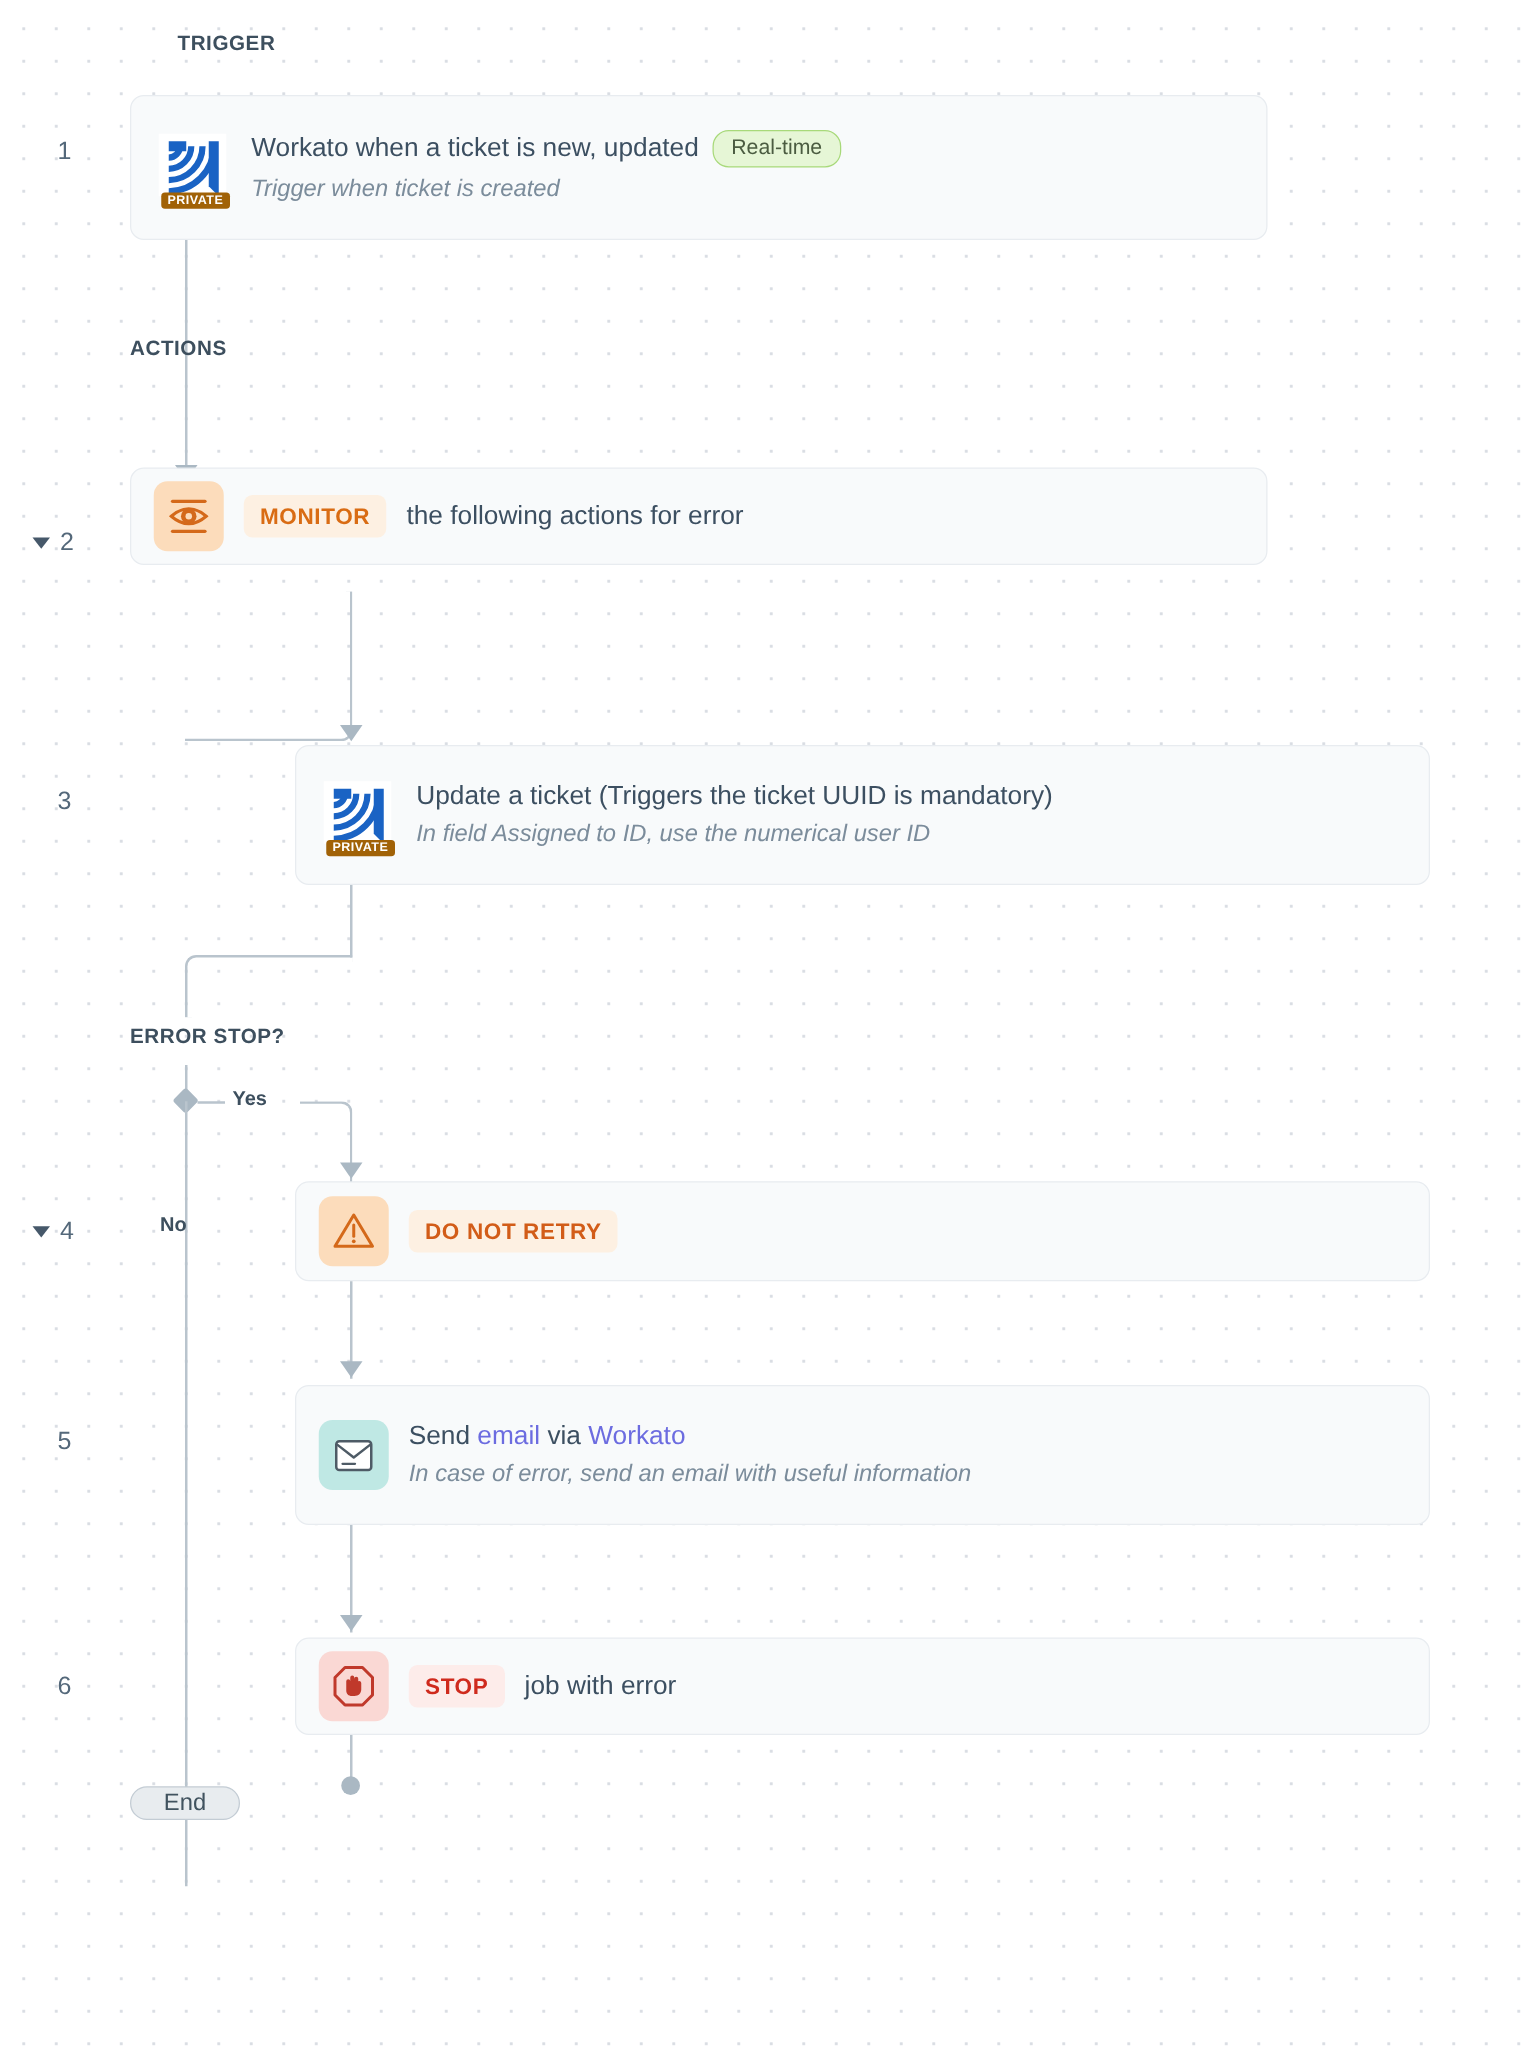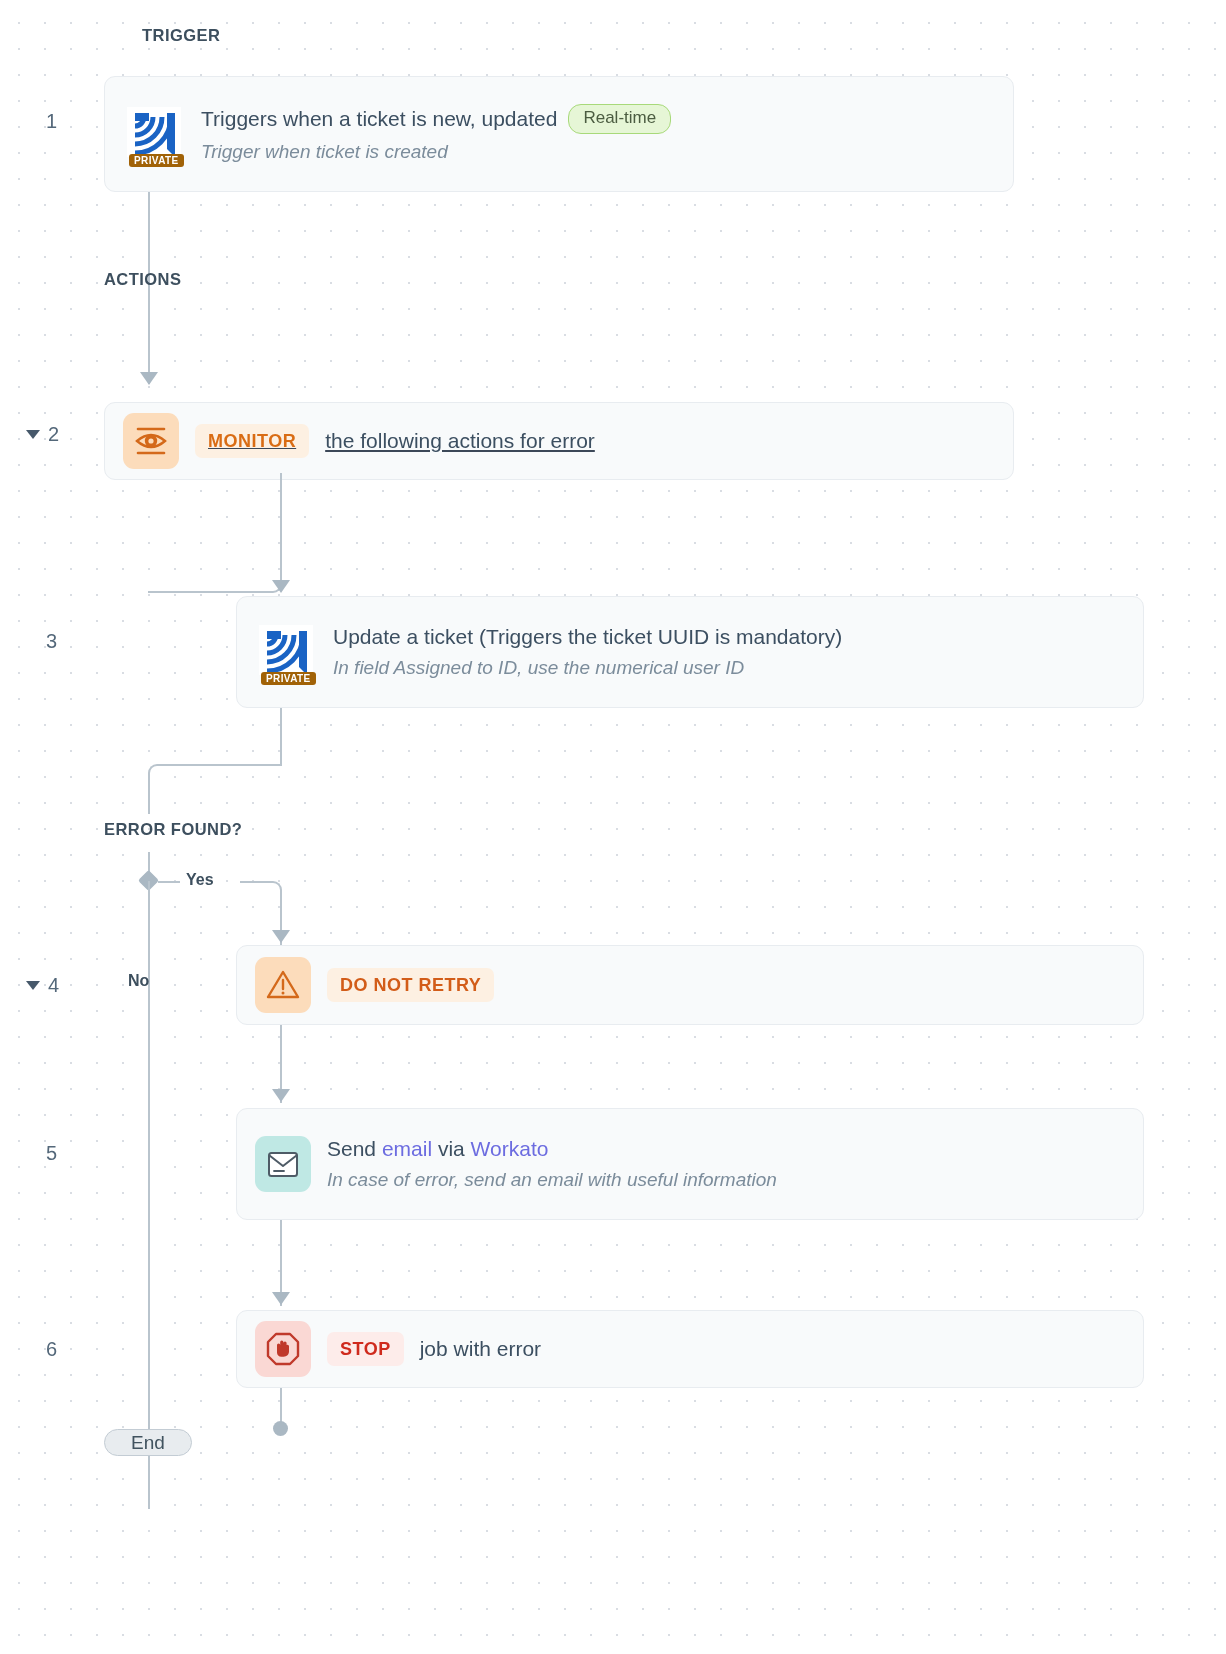--- a/index.html
+++ b/index.html
@@ -231,7 +231,7 @@
     </div>
     <div class="card-texts">
       <div class="card-title">
-        <span>Triggers when a ticket is new, updated</span>
+        <span>Workato when a ticket is new, updated</span>
         <span class="badge-realtime">Real-time</span>
       </div>
       <div class="card-sub">Trigger when ticket is created</div>

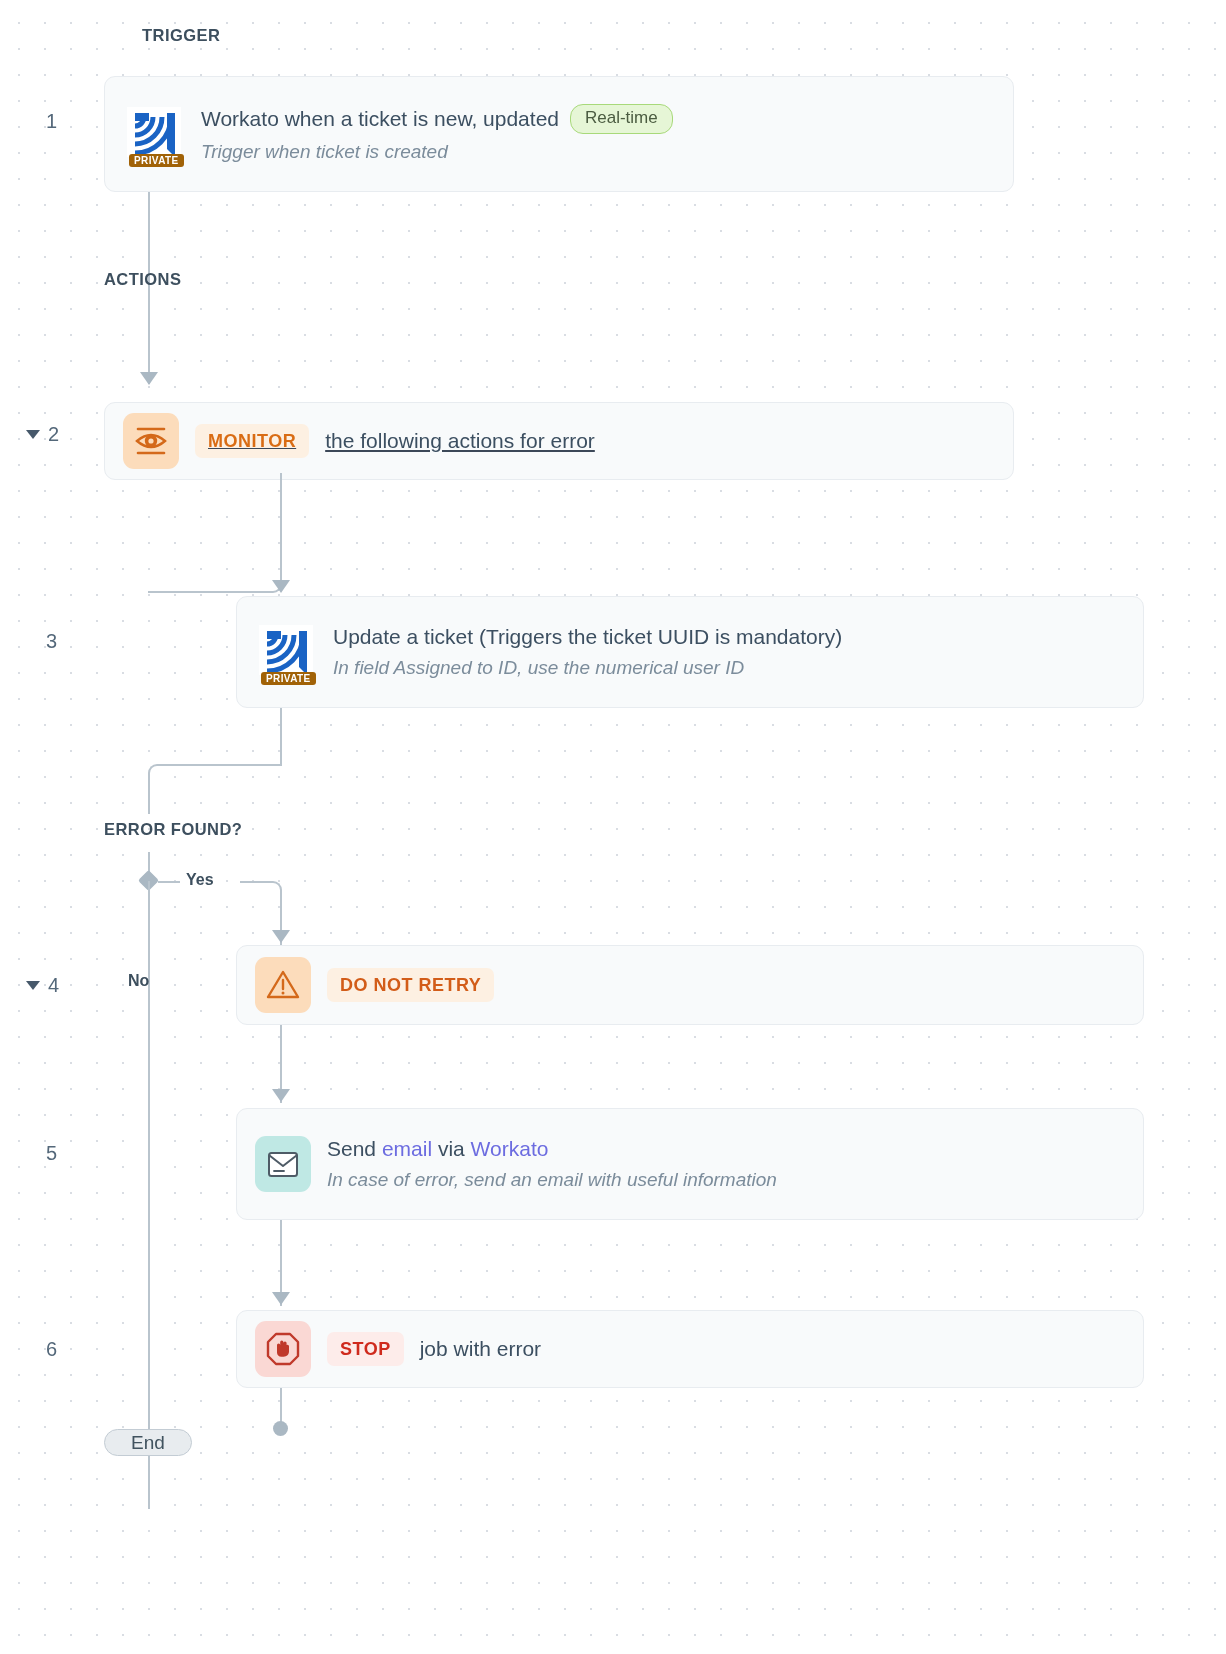--- a/index.html
+++ b/index.html
@@ -248,7 +248,7 @@
     <span>2</span>
   </div>
 
-  <div class="card" style="left:104px; top:402px; width:910px; height:78px;text-decoration:underline;">
+  <div class="card" style="left:104px; top:374px; width:910px; height:78px;">
     <div class="tile tile-orange">
       <svg width="40" height="40" viewBox="0 0 40 40" aria-hidden="true">
         <line x1="7" y1="8" x2="33" y2="8" stroke="#d4691a" stroke-width="2.6" stroke-linecap="round"></line>

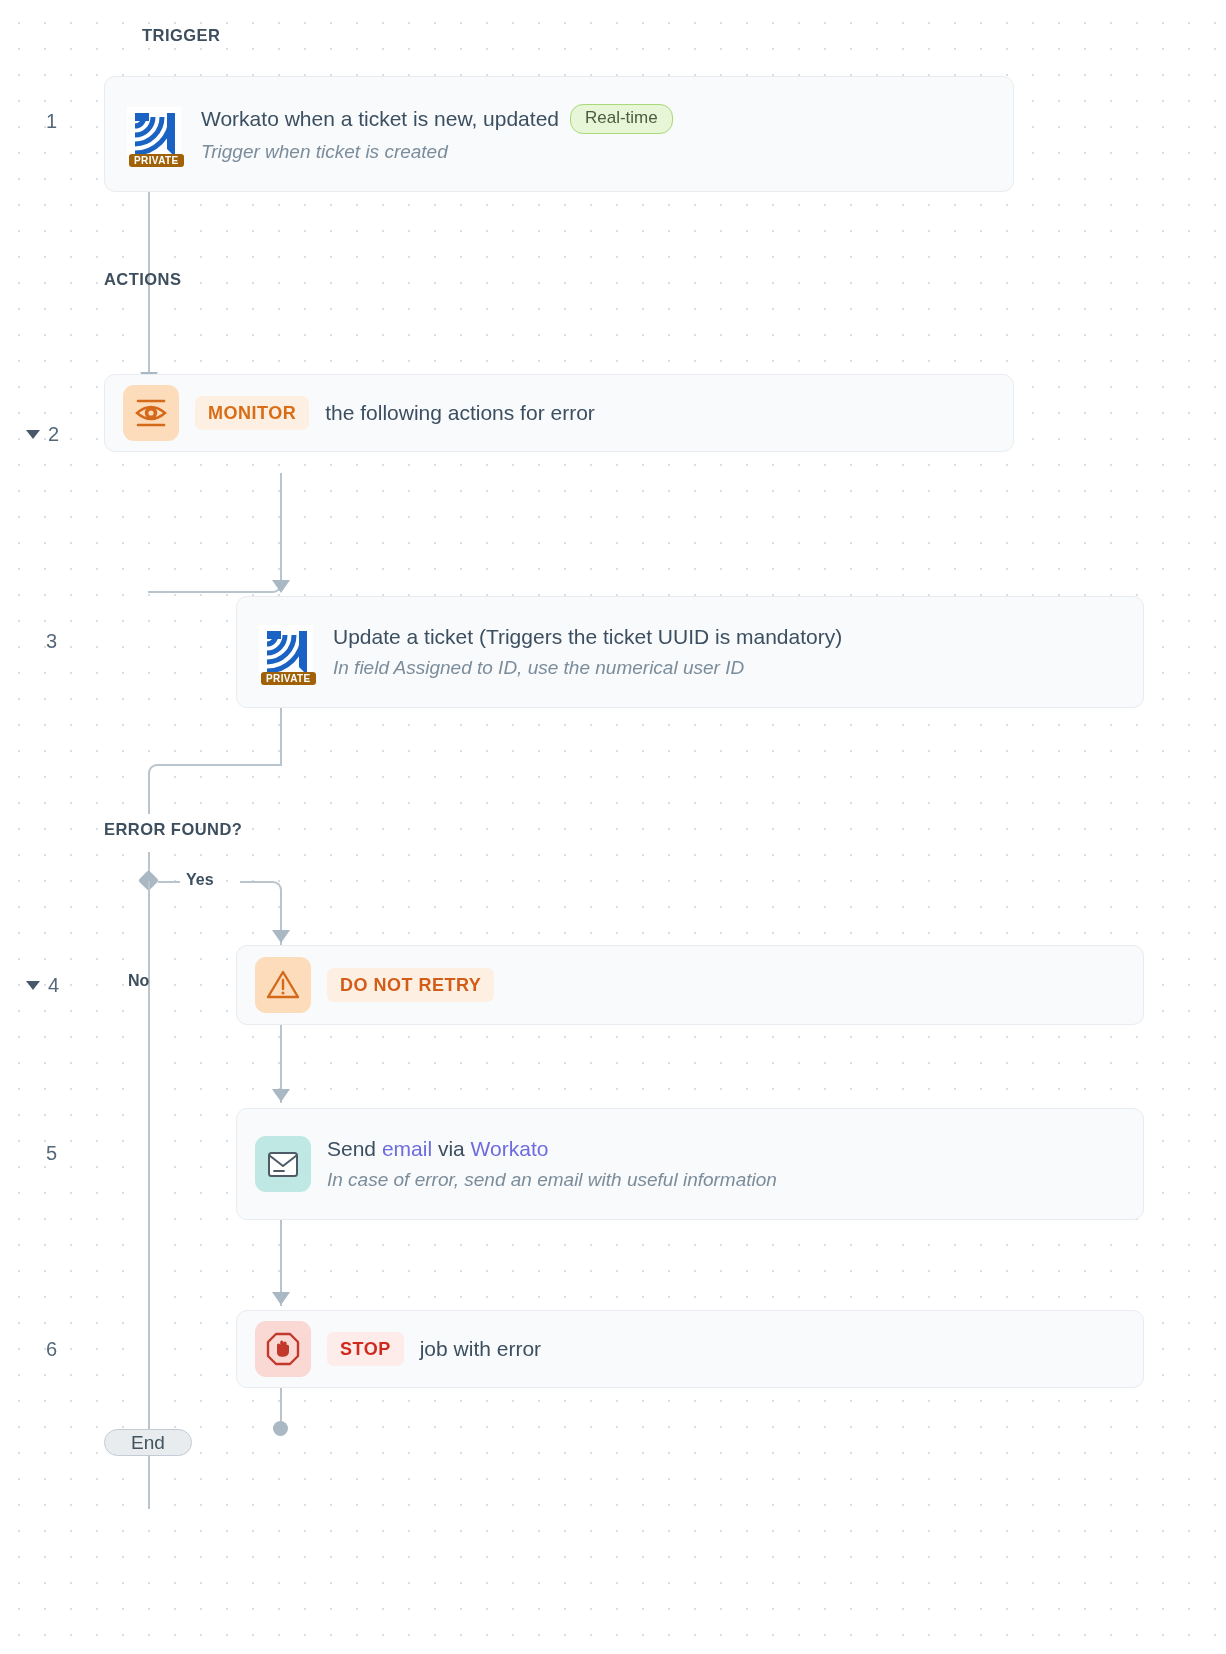--- a/index.html
+++ b/index.html
@@ -293,7 +293,7 @@
   <div class="vline" style="left:280px; top:708px; height:58px;"></div>
   <div class="corner" style="left:148px; top:764px; width:134px; height:50px; border-bottom:none; border-left:2px solid #b9c4cd; border-top:2px solid #b9c4cd; border-top-left-radius:9px; border-bottom-left-radius:0;"></div>
 
-  <div class="section-label" style="left:104px; top:820px;">ERROR FOUND?</div>
+  <div class="section-label" style="left:104px; top:820px;">ERROR STOP?</div>
 
   <div class="vline" style="left:148px; top:852px; height:28px;"></div>
   <div class="diamond" style="left:141px; top:873px;"></div>

